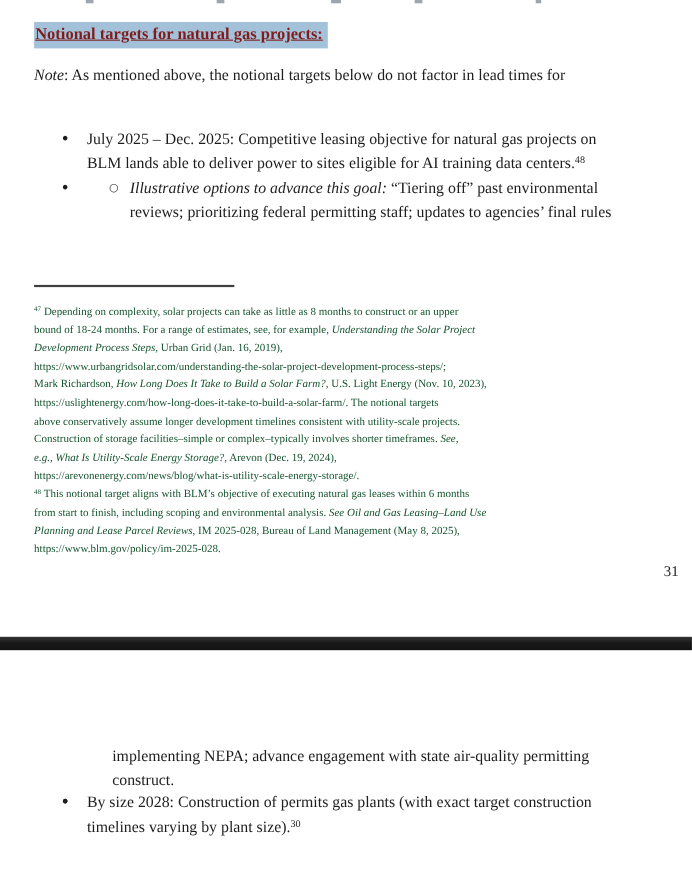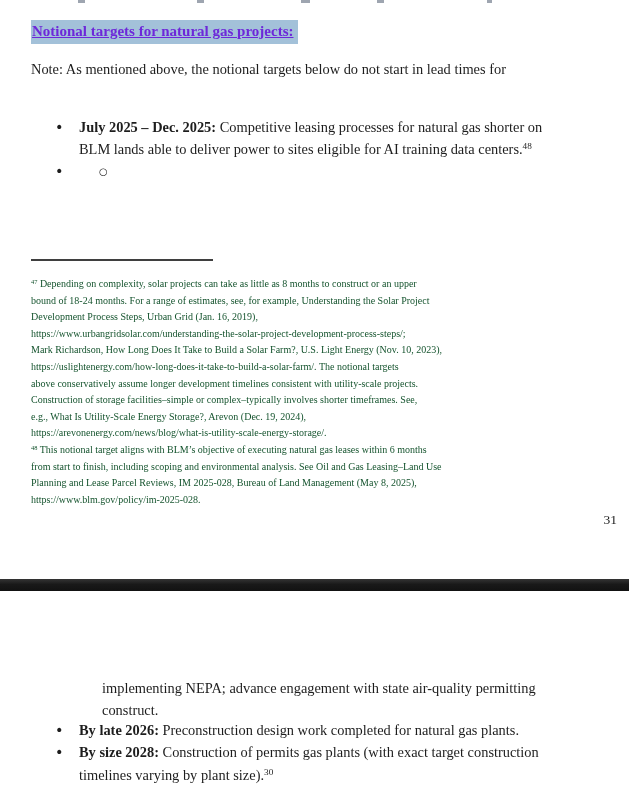--- a/index.html
+++ b/index.html
@@ -17,7 +17,7 @@
   .remnants s:nth-child(5){left:487px;width:5px;}
 
   .heading { position:absolute; left:31px; top:20px; font-size:15px; font-weight:bold; }
-  .heading .hl { display:inline-block; padding:3px 4px 4px 1px; text-decoration:underline; color:#6d28d9; }
+  .heading .hl { display:inline-block; padding:3px 4px 4px 1px; text-decoration:underline; color:#7f1d1d; }
 
   .body-text { font-size:14.4px; line-height:22px; color:#1d1d1d; }
 

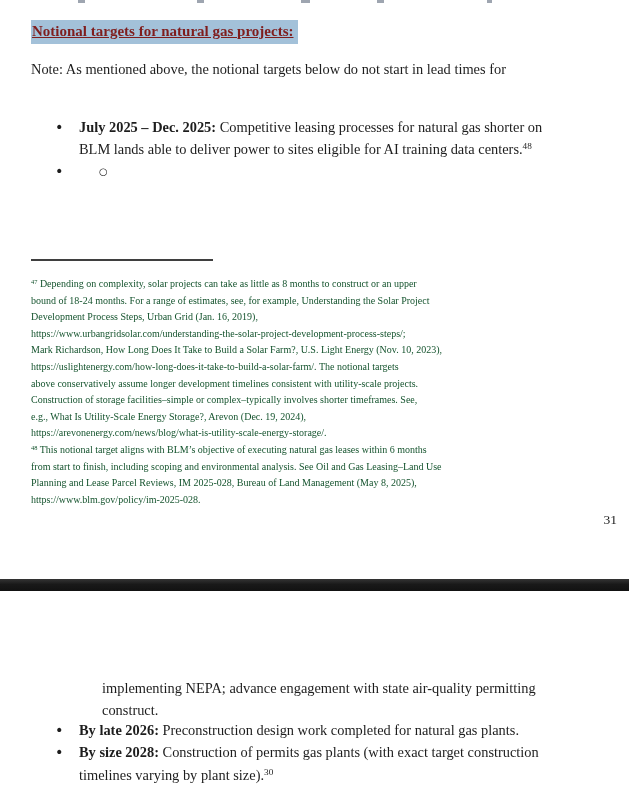--- a/index.html
+++ b/index.html
@@ -43,7 +43,7 @@
 
   
   span.b { font-weight:bold; }
-  span.i { }
+  span.i { font-style:italic; }
   span.sup { font-size:0.64em; vertical-align:0.5em; line-height:0; }
 </style>
 </head>

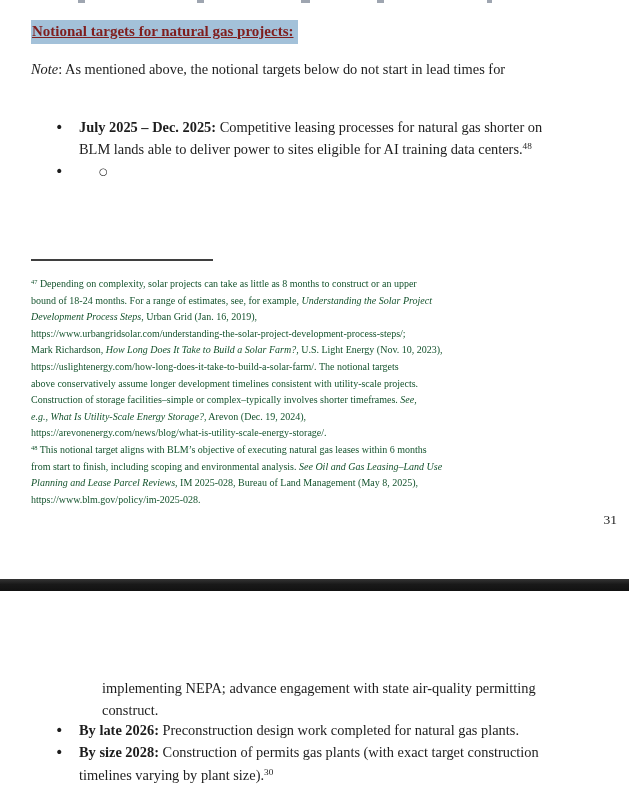--- a/index.html
+++ b/index.html
@@ -65,7 +65,7 @@
       <span class="hl" style="background-color: rgb(163, 193, 217);">Notional targets for natural gas projects:</span>
     </div>
 
-    <p class="note body-text"><span class="i">Note</span><span>: As mentioned above, the notional targets below do not start in lead times for</span><br></p>
+    <p class="note body-text"><span class="i">Note</span><span>: As mentioned above, the notional targets below do not factor in lead times for</span><br></p>
 
     <div class="list1 body-text">
       <div class="li">

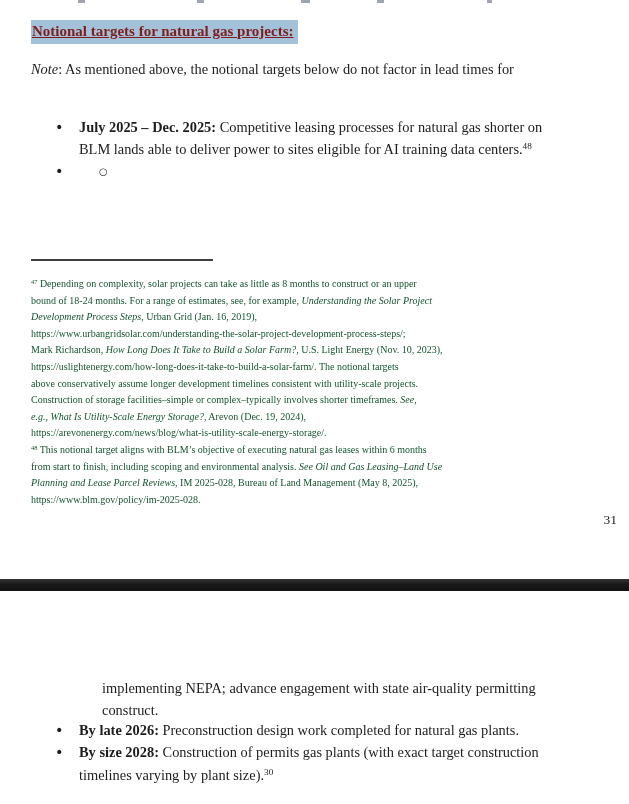--- a/index.html
+++ b/index.html
@@ -42,7 +42,7 @@
   .cont { position:absolute; left:102px; top:677px; width:500px; }
 
   
-  span.b { font-weight:bold; }
+  span.b { font-weight:normal; }
   span.i { font-style:italic; }
   span.sup { font-size:0.64em; vertical-align:0.5em; line-height:0; }
 </style>

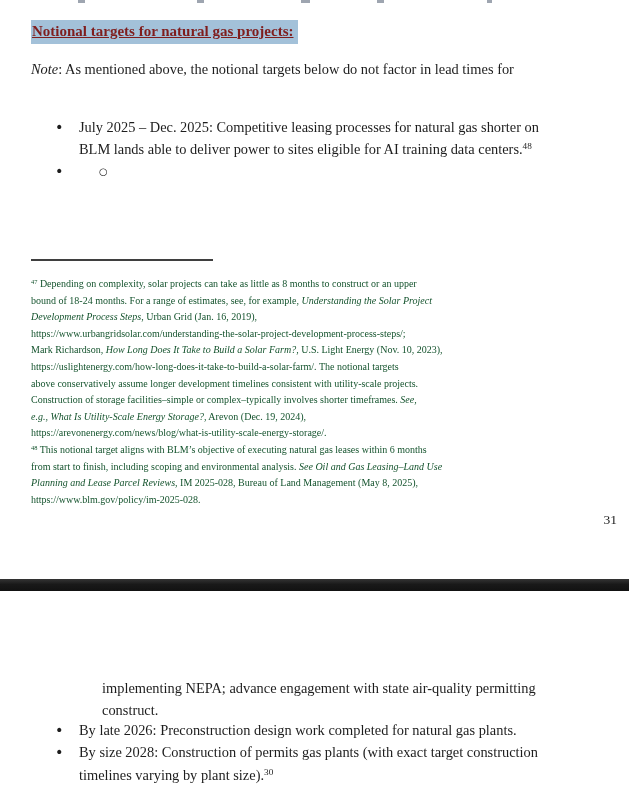--- a/index.html
+++ b/index.html
@@ -70,7 +70,7 @@
     <div class="list1 body-text">
       <div class="li">
         <span class="mk">•</span>
-        <span><span class="b">July 2025 – Dec. 2025:</span><span> Competitive leasing processes for natural gas shorter on</span><br><span>BLM lands able to deliver power to sites eligible for AI training data centers.</span><span class="sup">48</span></span>
+        <span><span class="b">July 2025 – Dec. 2025:</span><span> Competitive leasing objective for natural gas projects on</span><br><span>BLM lands able to deliver power to sites eligible for AI training data centers.</span><span class="sup">48</span></span>
       </div>
       <div class="li">
         <span class="mk">•</span>

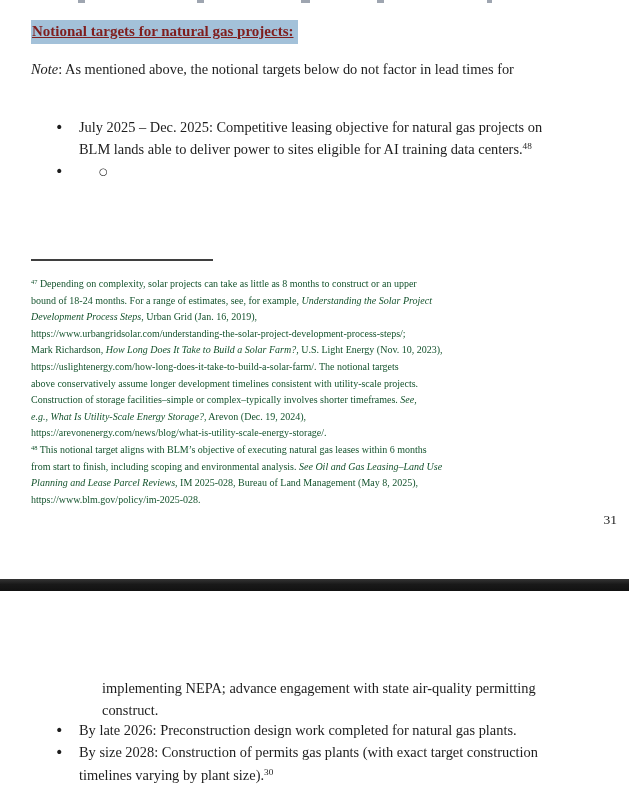--- a/index.html
+++ b/index.html
@@ -77,6 +77,7 @@
       </div>
       <div class="li sub">
         <span class="mk">○</span>
+        <span><span class="i">Illustrative options to advance this goal:</span><span> “Tiering off” past environmental</span><br><span>reviews; prioritizing federal permitting staff; updates to agencies’ final rules</span></span>
       </div>
     </div>
 

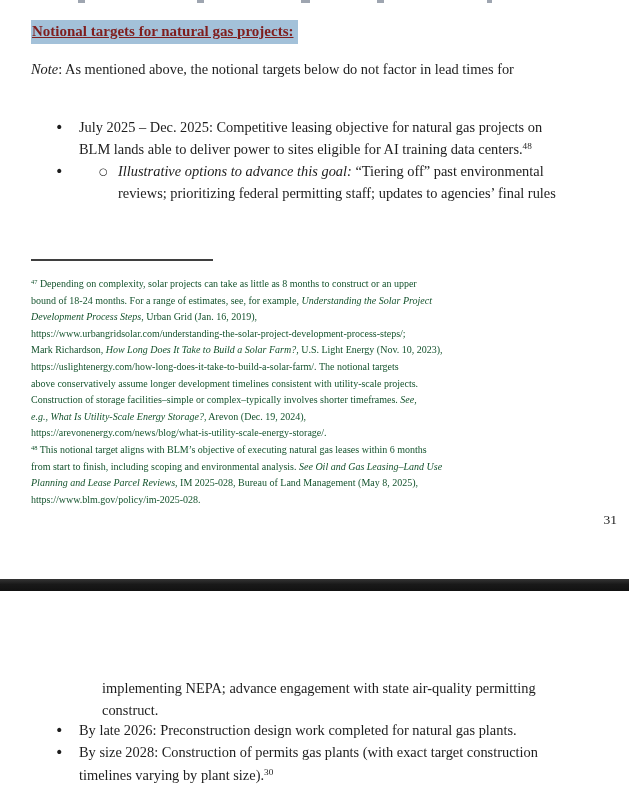--- a/index.html
+++ b/index.html
@@ -100,7 +100,6 @@
     <div class="list2 body-text">
       <div class="li">
         <span class="mk">•</span>
-        <span><span class="b">By late 2026:</span><span> Preconstruction design work completed for natural gas plants.</span></span>
       </div>
       <div class="li">
         <span class="mk">•</span>

